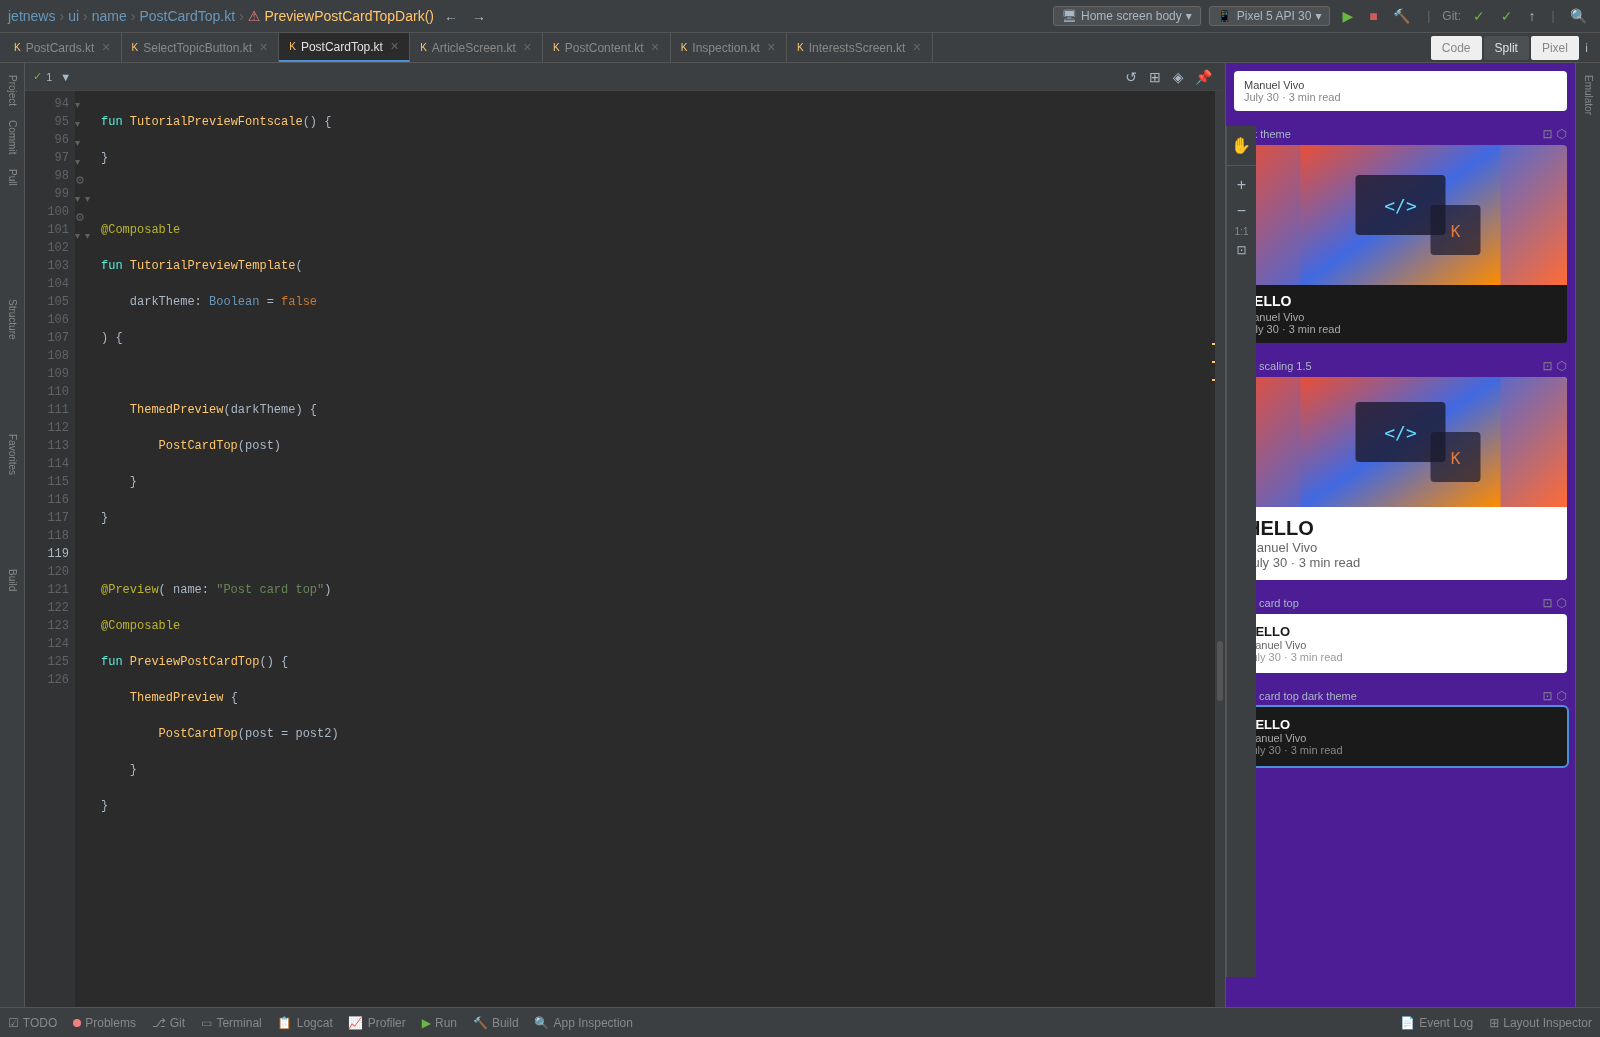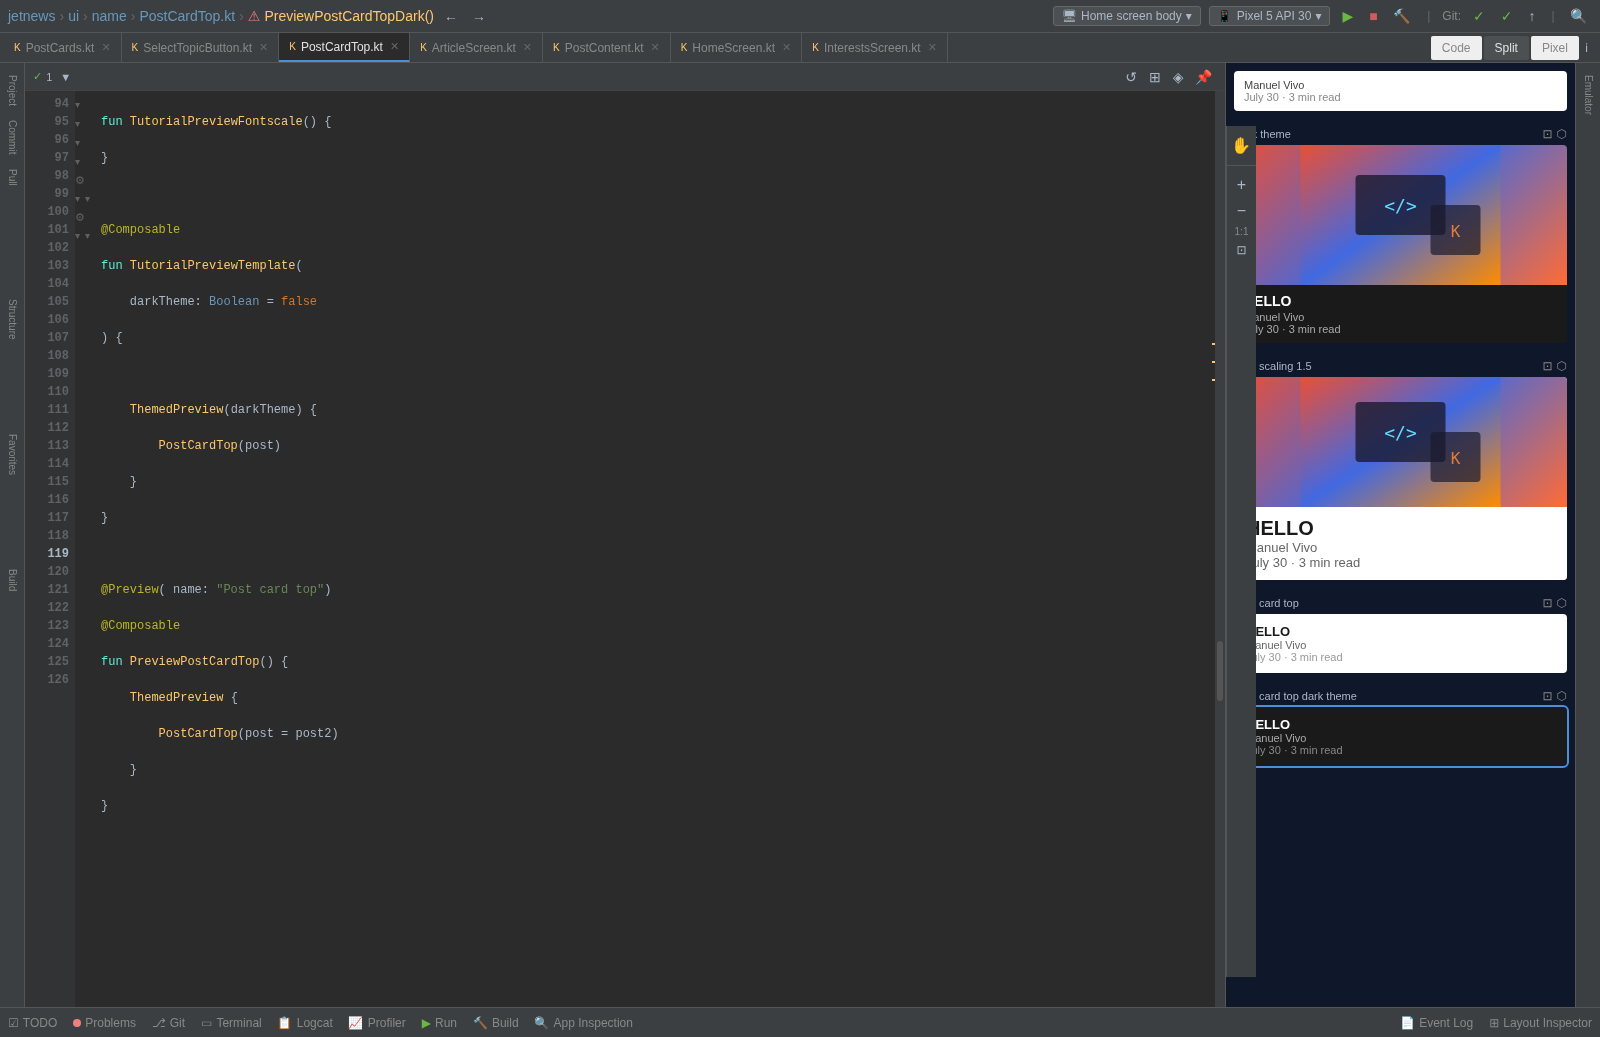--- a/index.html
+++ b/index.html
@@ -444,7 +444,7 @@
   </div>
   <div class="tab" data-name="tab-homescreen">
     <span data-name="tab-icon-homescreen" style="color:#ffc66d;font-size:10px;">K</span>
-    <span>HomeScreen.kt</span>
+    <span>Inspection.kt</span>
     <span class="close-x" data-name="close-homescreen">✕</span>
   </div>
   <div class="tab" data-name="tab-interestsscreen">

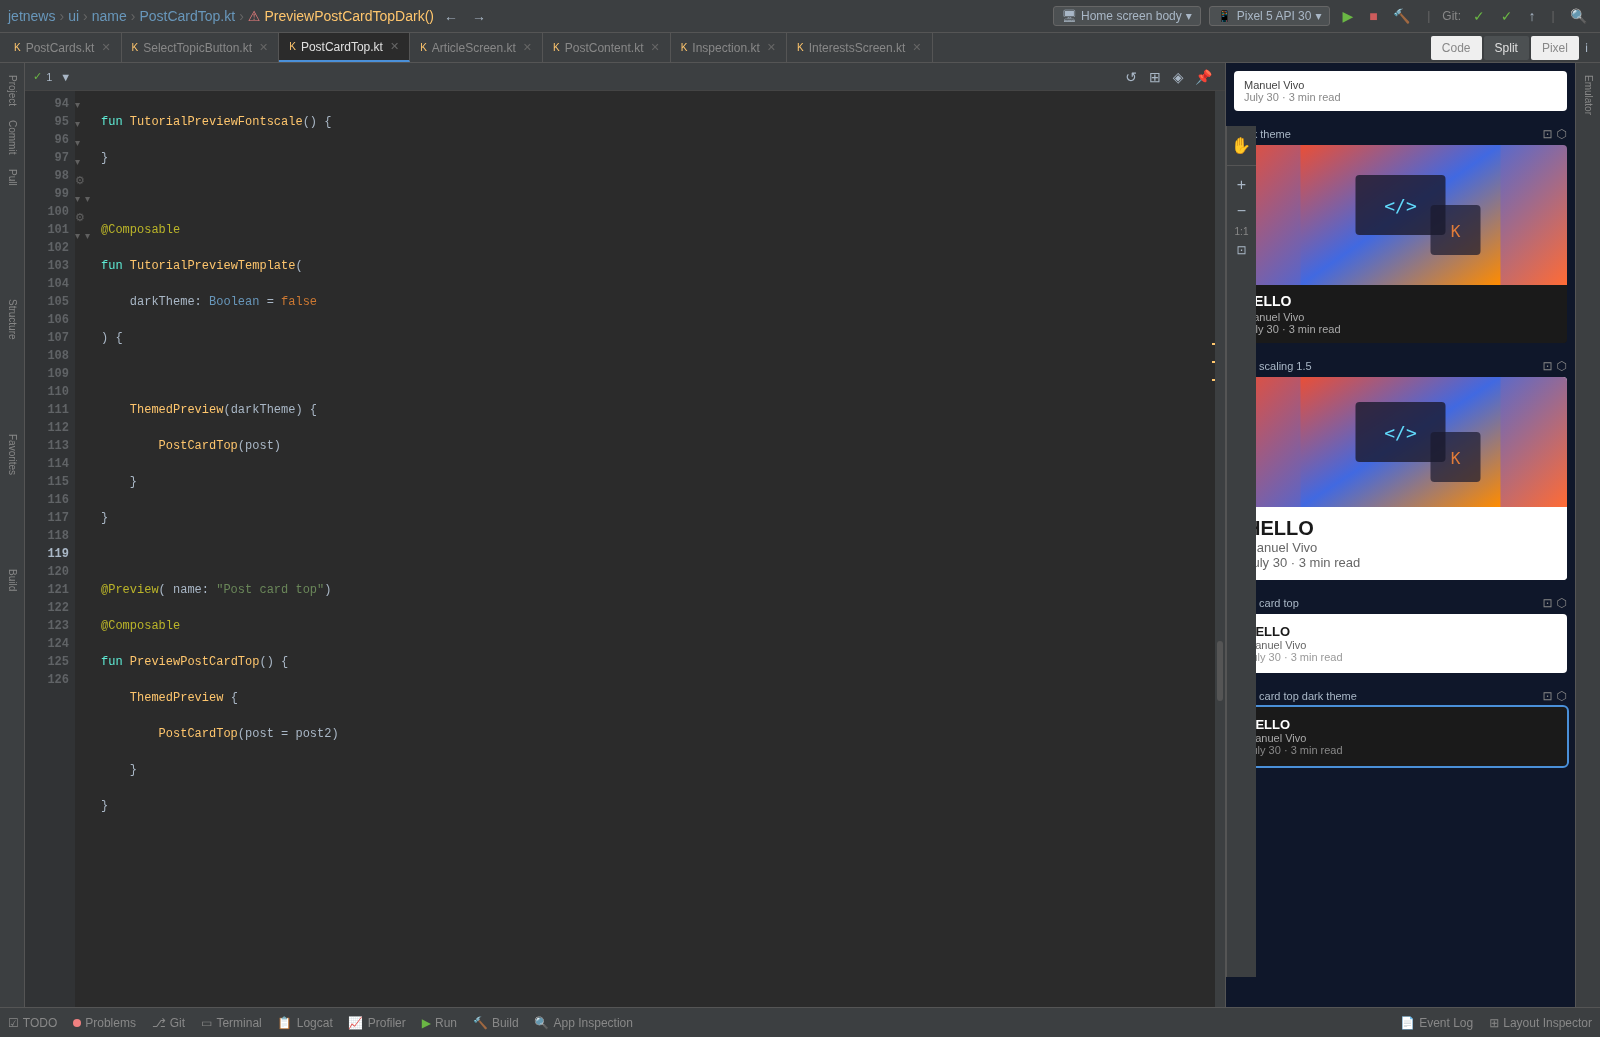--- a/index.html
+++ b/index.html
@@ -207,7 +207,7 @@
       overflow-y: auto;
       overflow-x: hidden;
       padding: 8px;
-      background: #0f172a;
+      background: #4c1d95;
       scrollbar-width: thin;
       scrollbar-color: #555 #313335;
     }

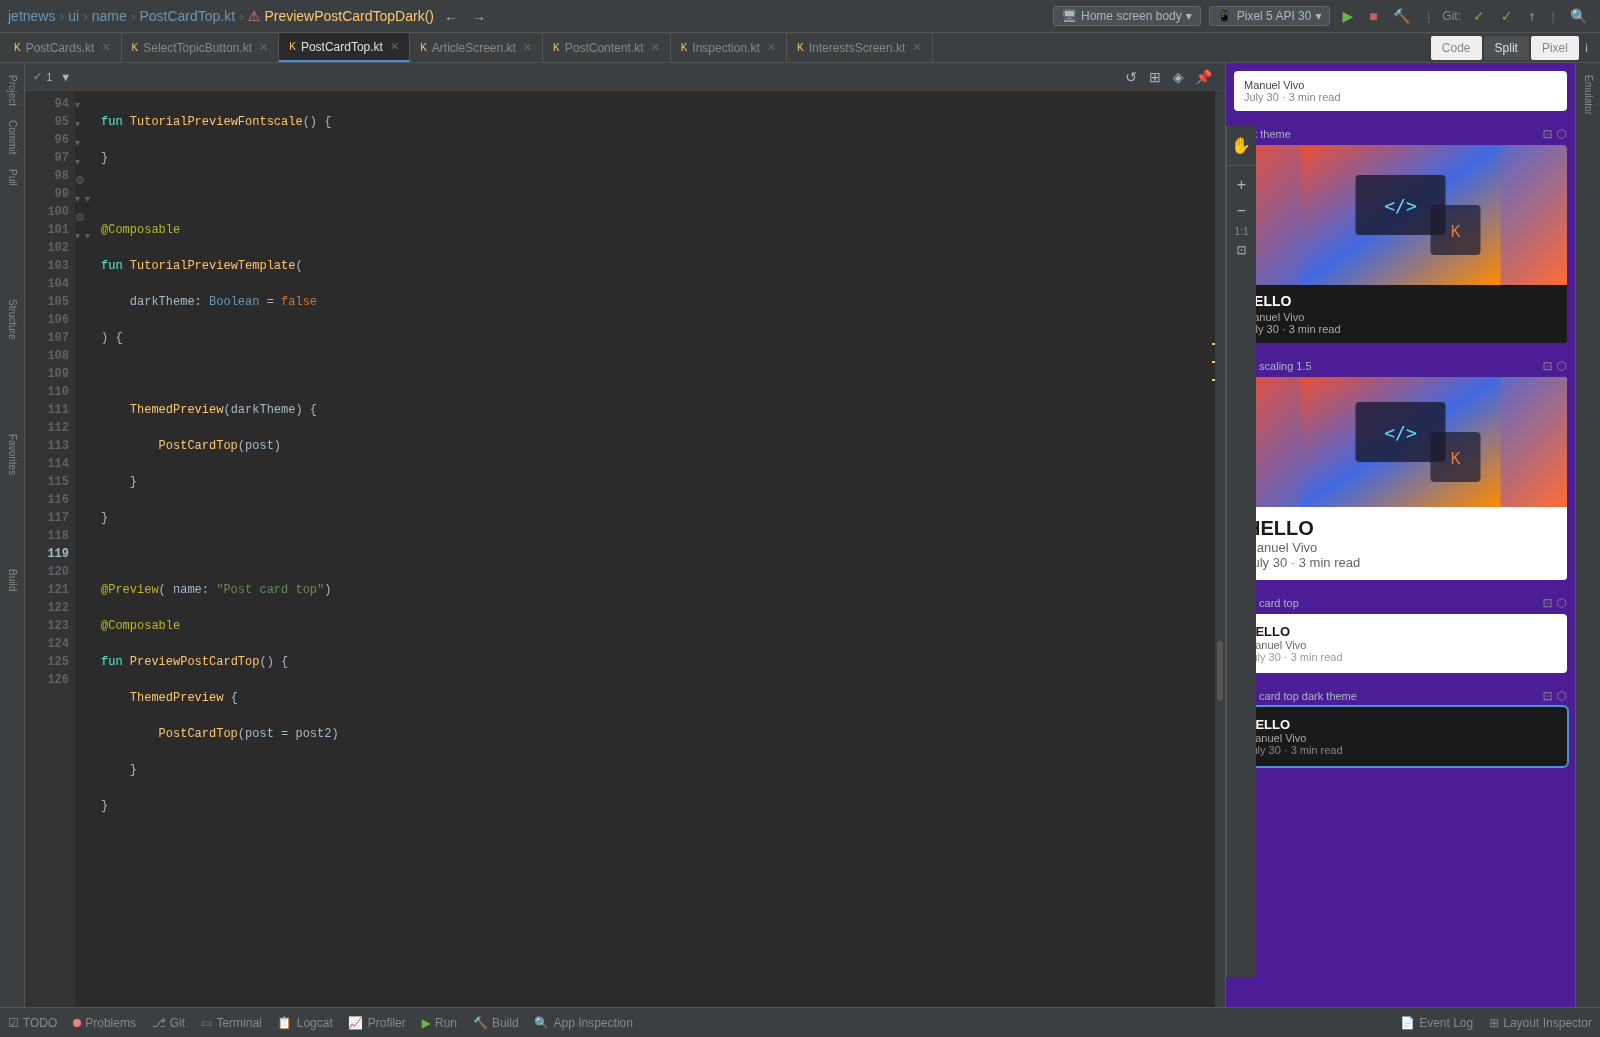--- a/index.html
+++ b/index.html
@@ -167,7 +167,7 @@
       user-select: none;
       overflow: hidden;
     }
-    .line-numbers .ln { display: block; font-weight: bold; }
+    .line-numbers .ln { display: block; }
     .line-numbers .ln.active { color: #a9b7c6; }
 
     .code-content {

